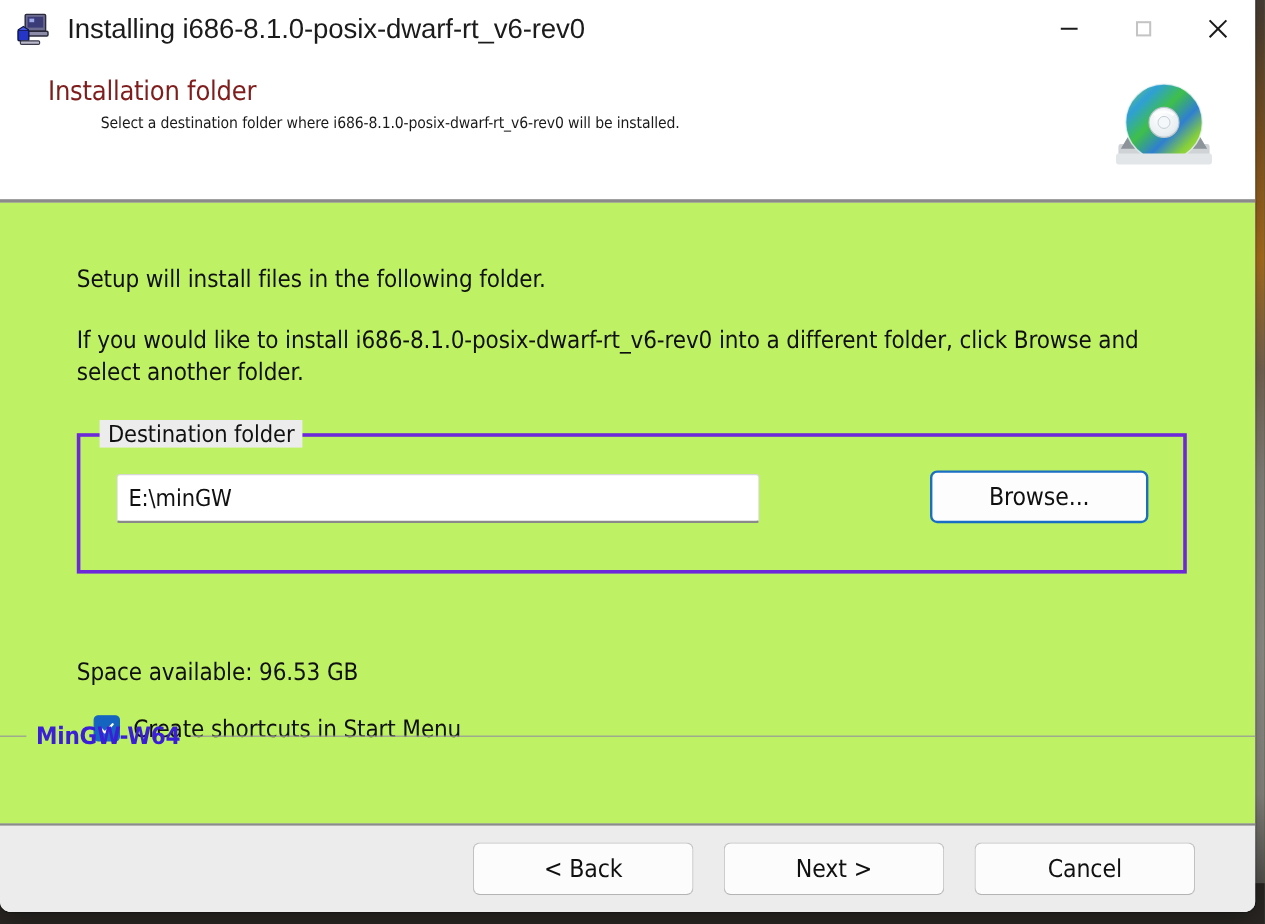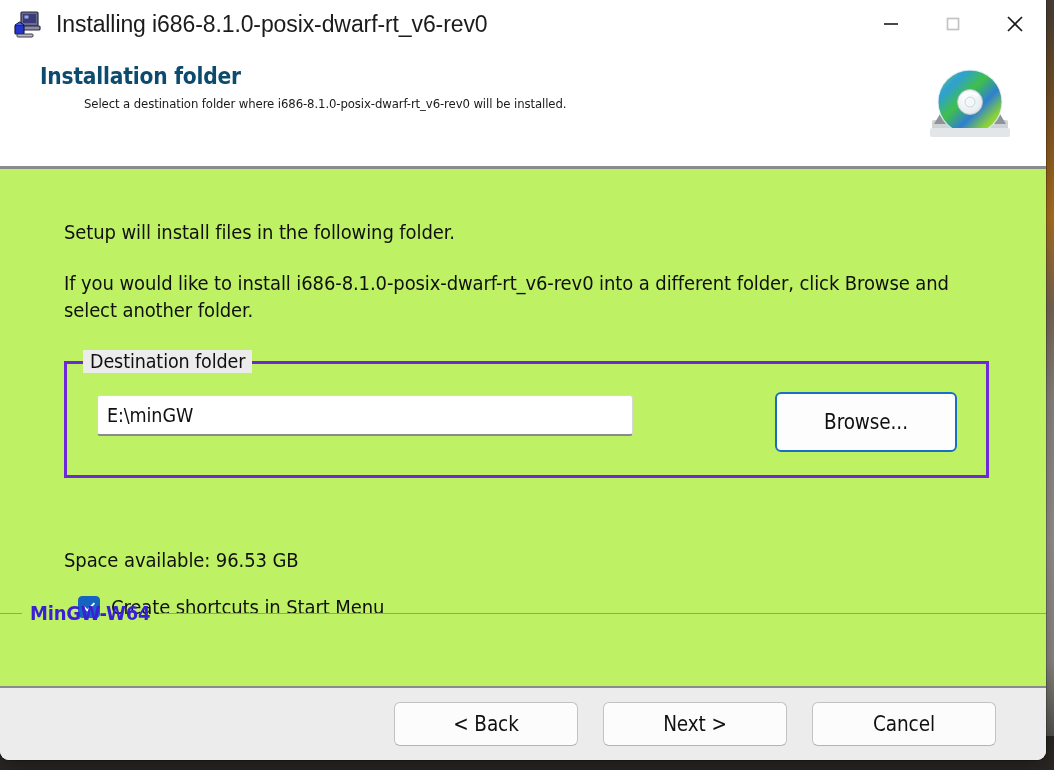--- a/index.html
+++ b/index.html
@@ -106,9 +106,9 @@
   }
   .header-title {
     font-family: "DejaVu Sans Condensed", "Liberation Sans Narrow", "Liberation Sans", sans-serif;
-    font-weight: bold;
+    font-weight: normal;
     font-size: 22.5px;
-    color: #0c4a6e;
+    color: #7f1d1d;
     margin: 5px 0 0 40px;
     letter-spacing: -0.2px;
   }

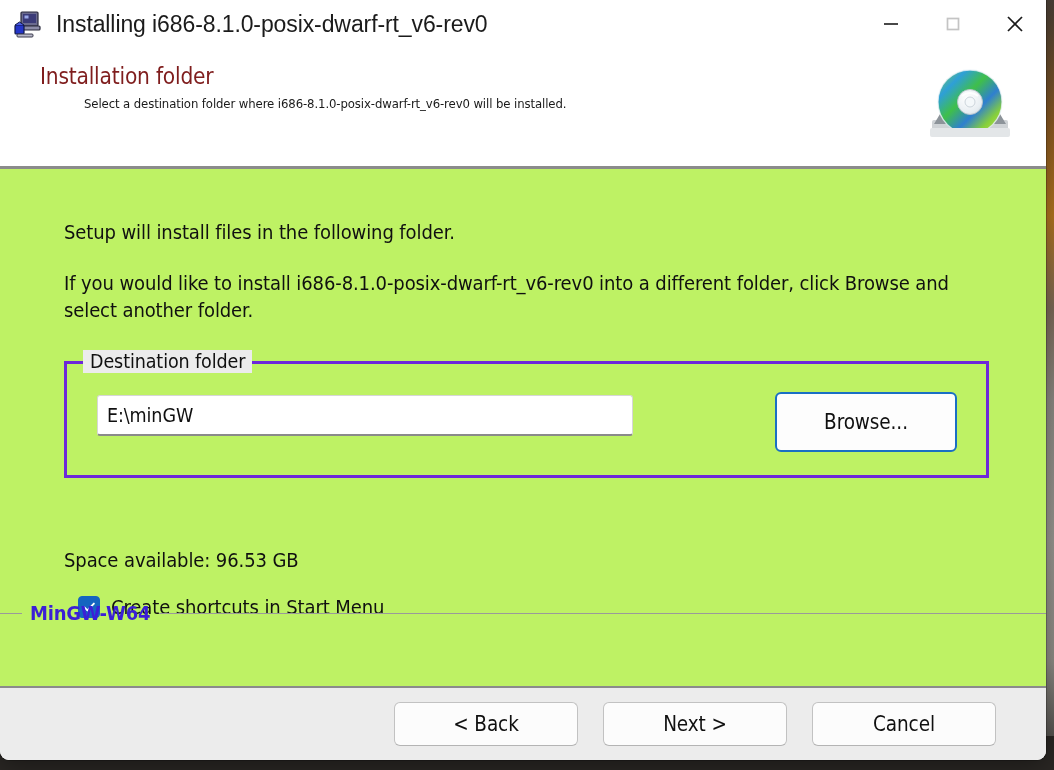--- a/index.html
+++ b/index.html
@@ -192,7 +192,7 @@
     left: 708px;
     top: 28px;
     width: 182px;
-    height: 60px;
+    height: 44px;
     background: #fdfdfd;
     border: 2px solid #1a6fc4;
     border-radius: 6px;

